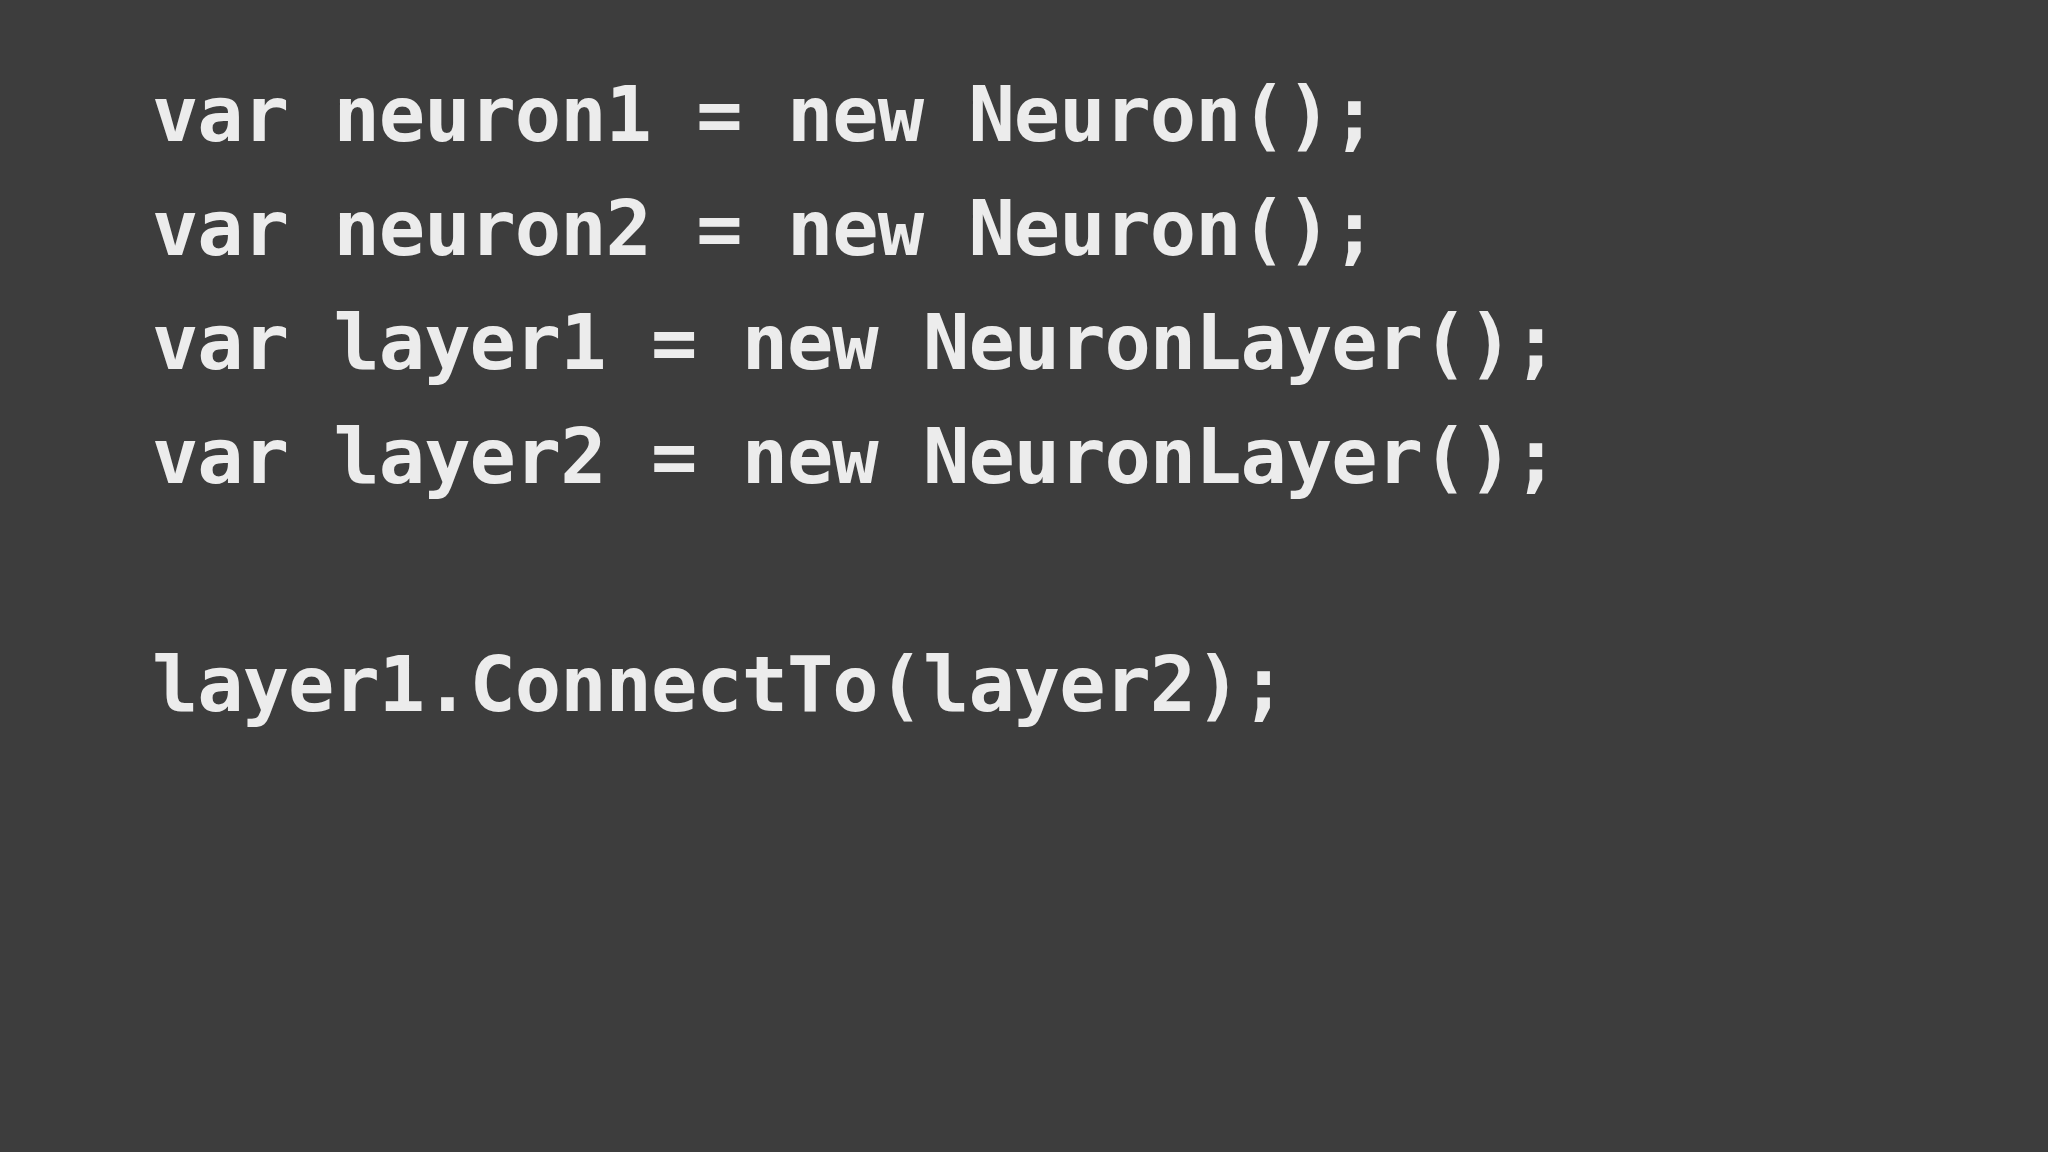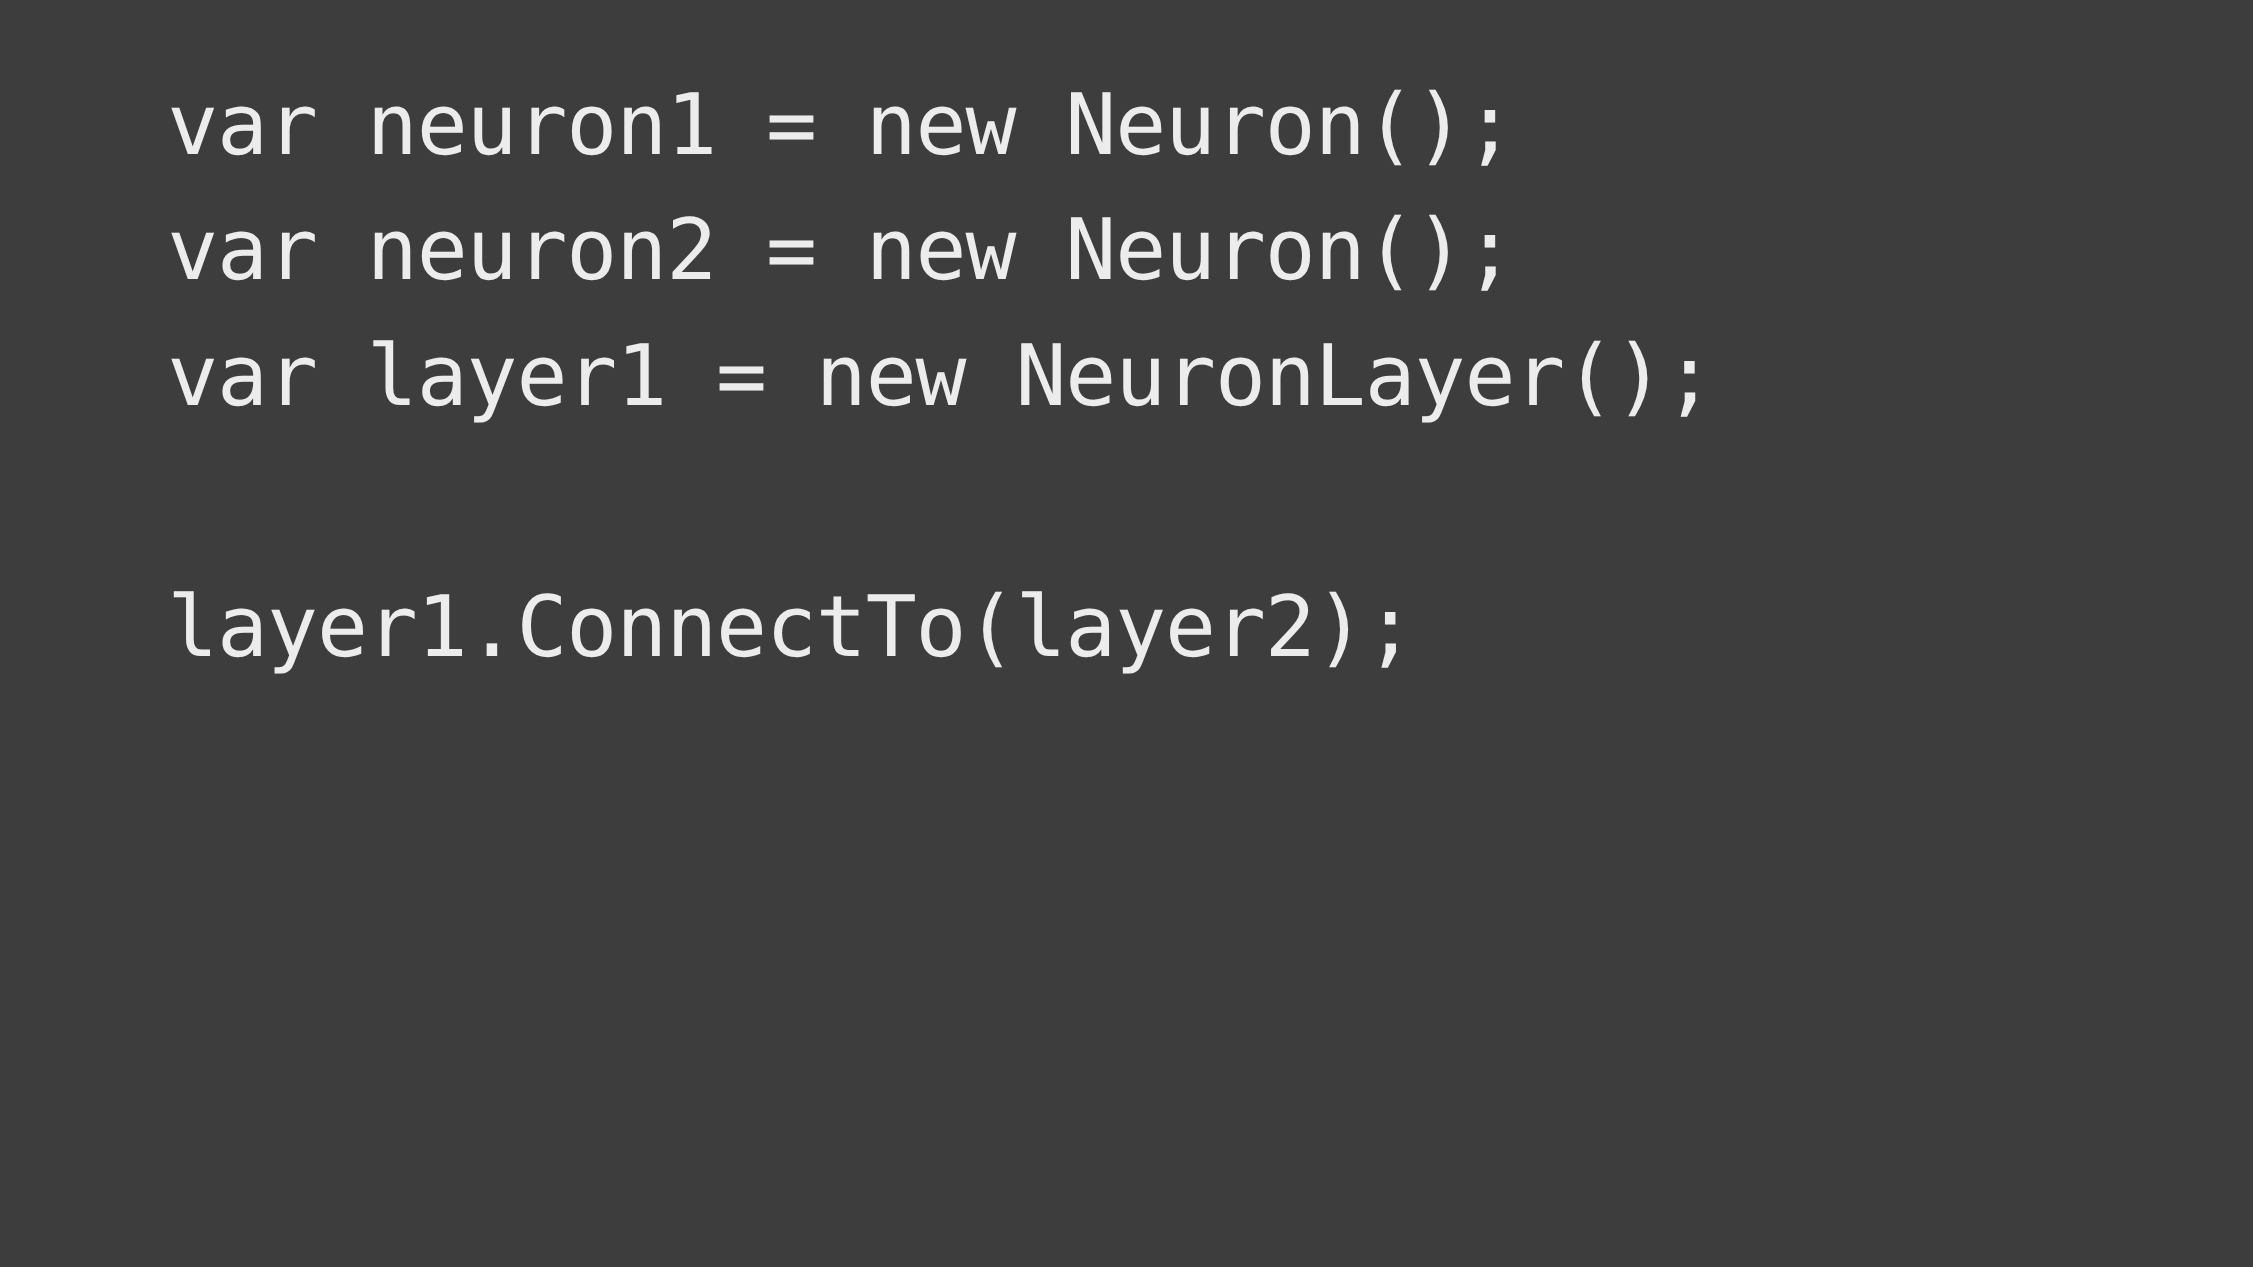--- a/index.html
+++ b/index.html
@@ -31,7 +31,7 @@
     color: #ececec;
     white-space: pre;
     letter-spacing: -1.0px;
-    font-weight: 400;
+    font-weight: 700;
     text-rendering: optimizeLegibility;
     -webkit-font-smoothing: antialiased;
   }

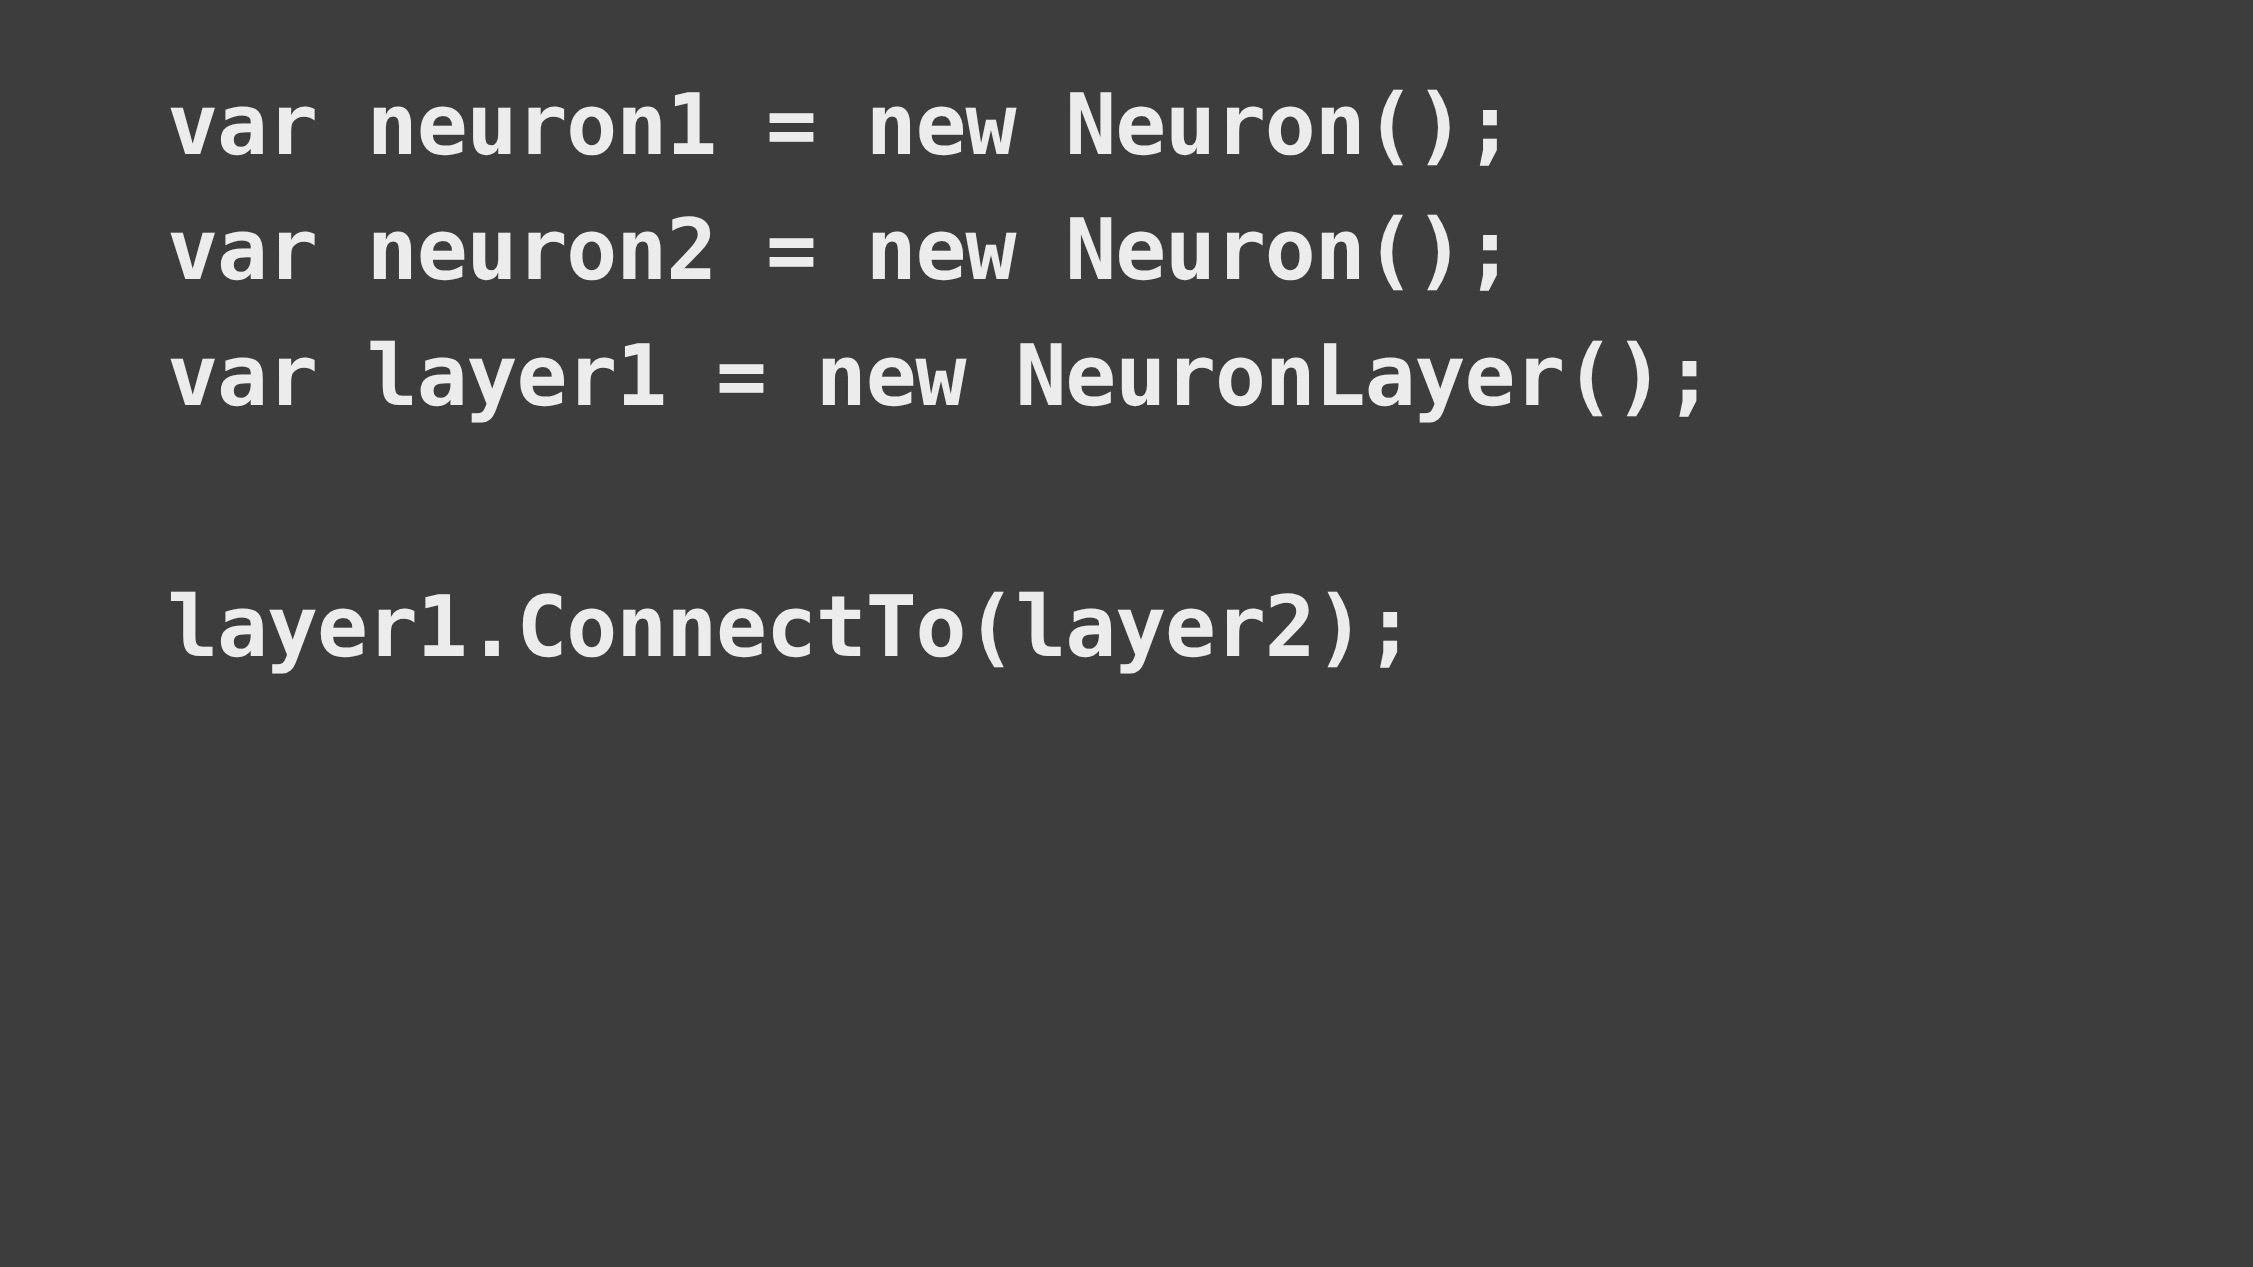--- a/index.html
+++ b/index.html
@@ -47,6 +47,7 @@
     <div class="code-line">var neuron1 = new Neuron();</div>
     <div class="code-line">var neuron2 = new Neuron();</div>
     <div class="code-line">var layer1 = new NeuronLayer();</div>
+    <div class="code-line">var layer2 = new NeuronLayer();</div>
     <div class="code-line blank"> </div>
     <div class="code-line">layer1.ConnectTo(layer2);</div>
   </div>

